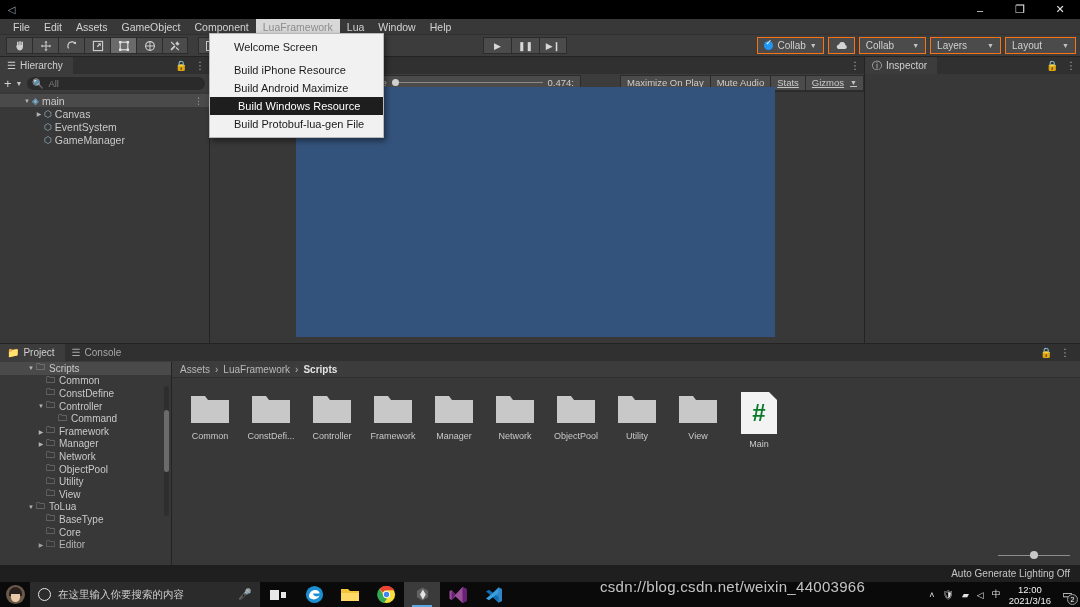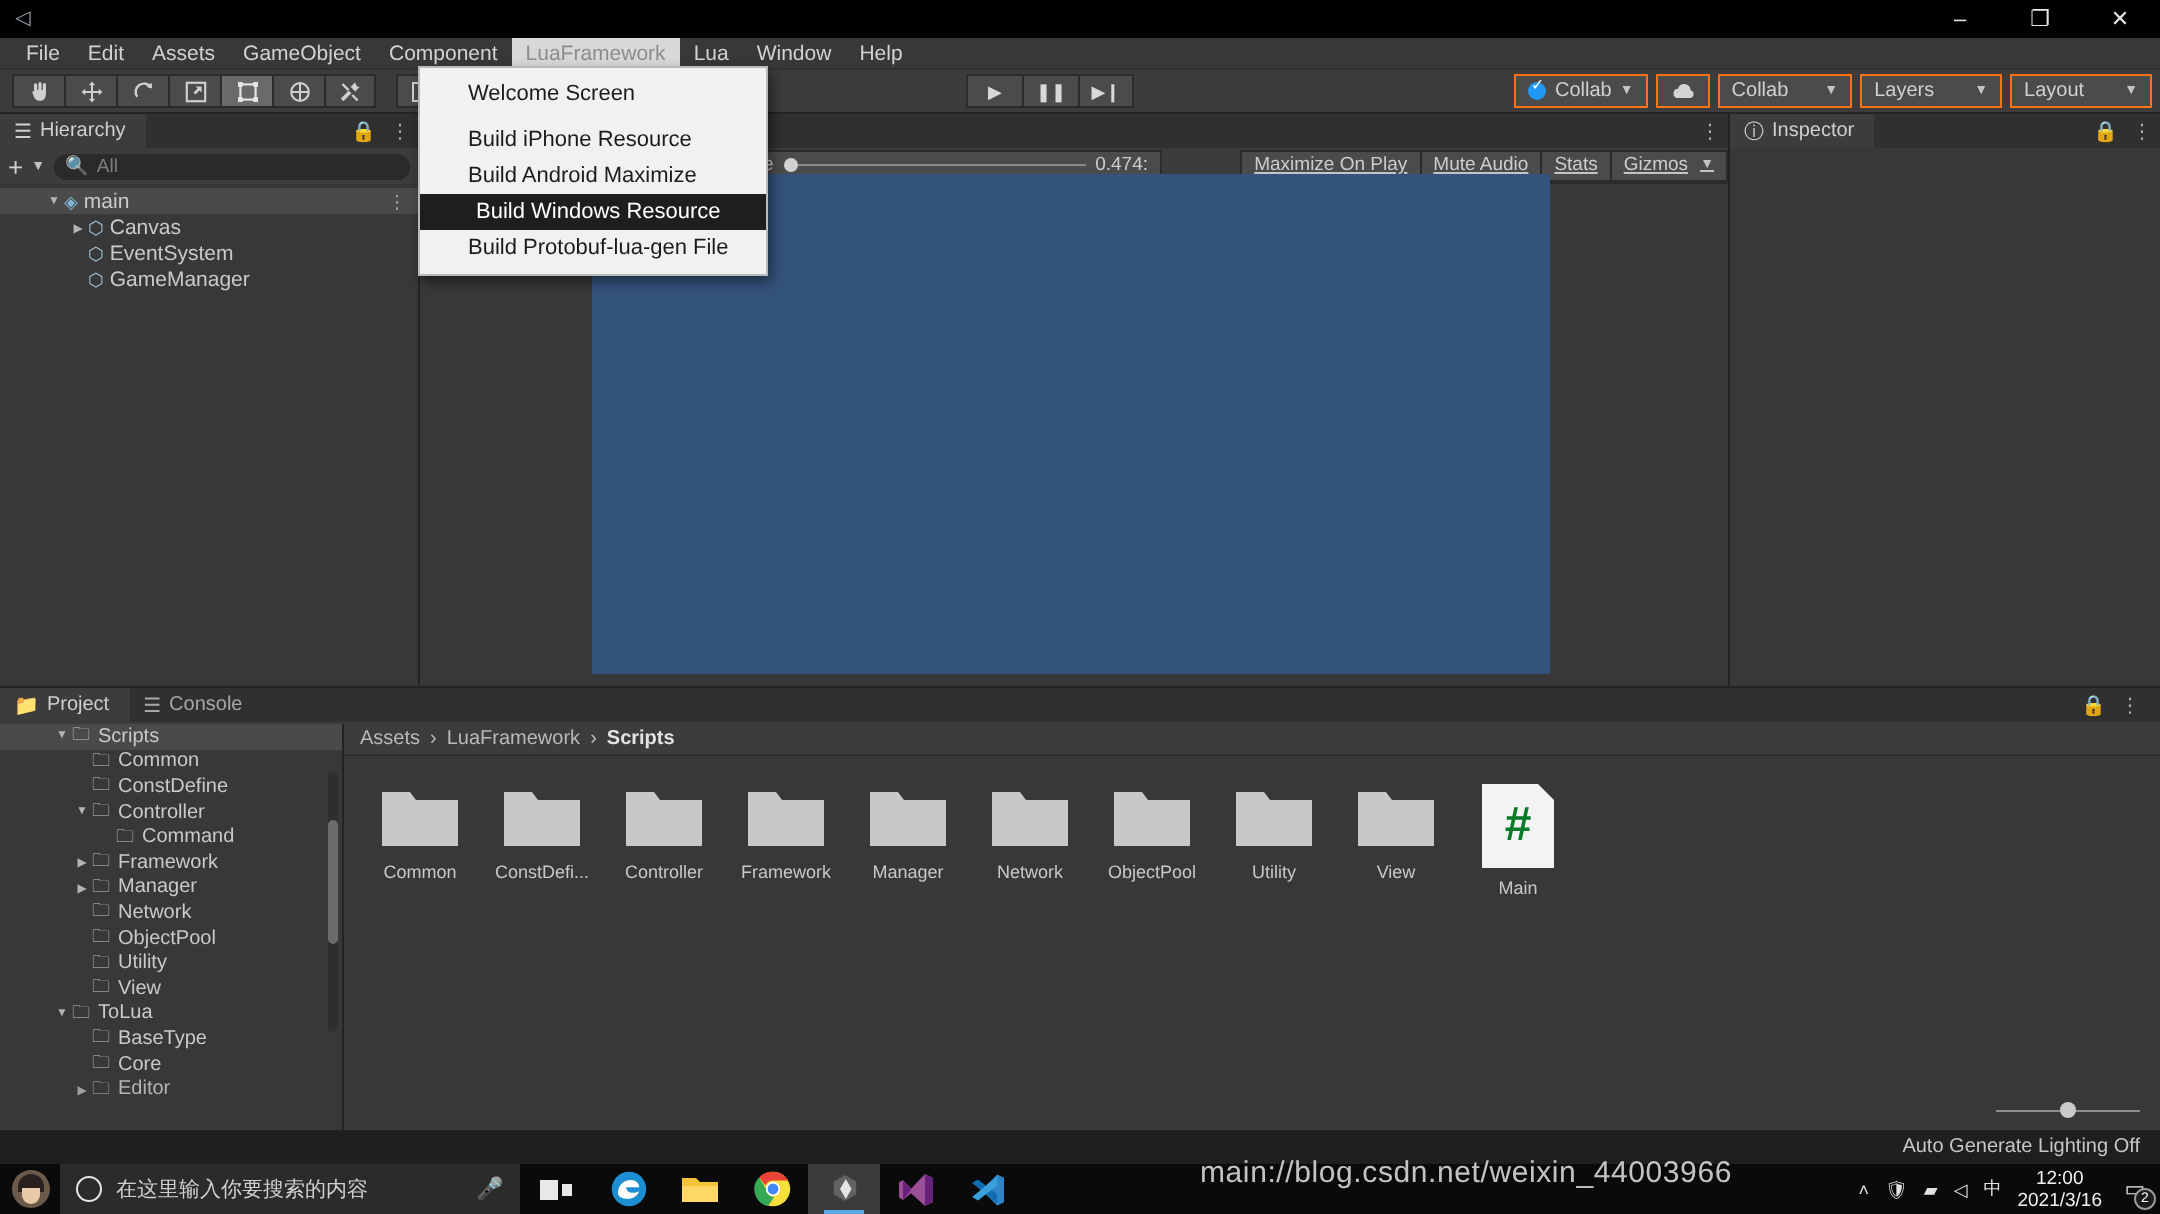--- a/index.html
+++ b/index.html
@@ -619,7 +619,7 @@
     </div>
   </div>
 
-  <div class="watermark">main://blog.csdn.net/weixin_44003966</div>
+  <div class="watermark">csdn://blog.csdn.net/weixin_44003966</div>
 </div>
 
 </body></html>

